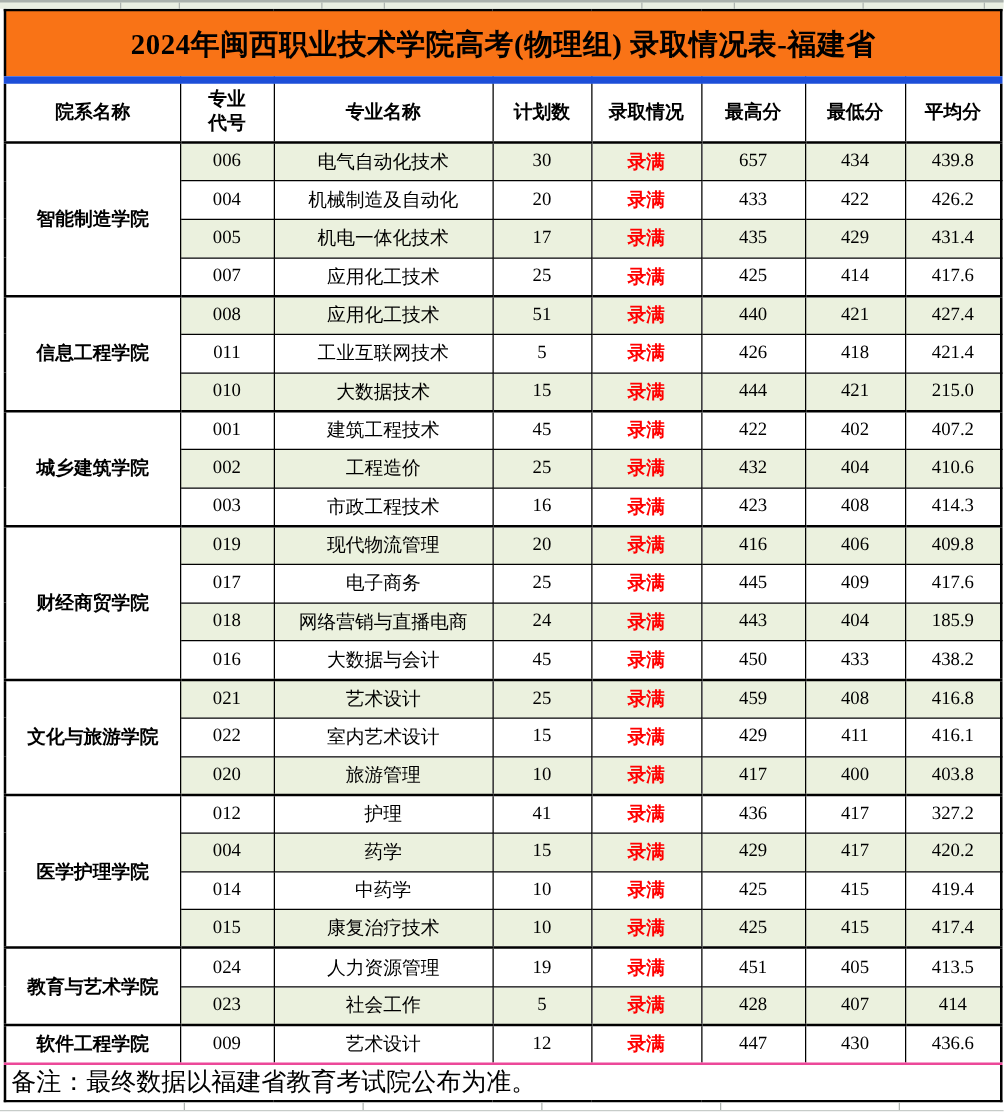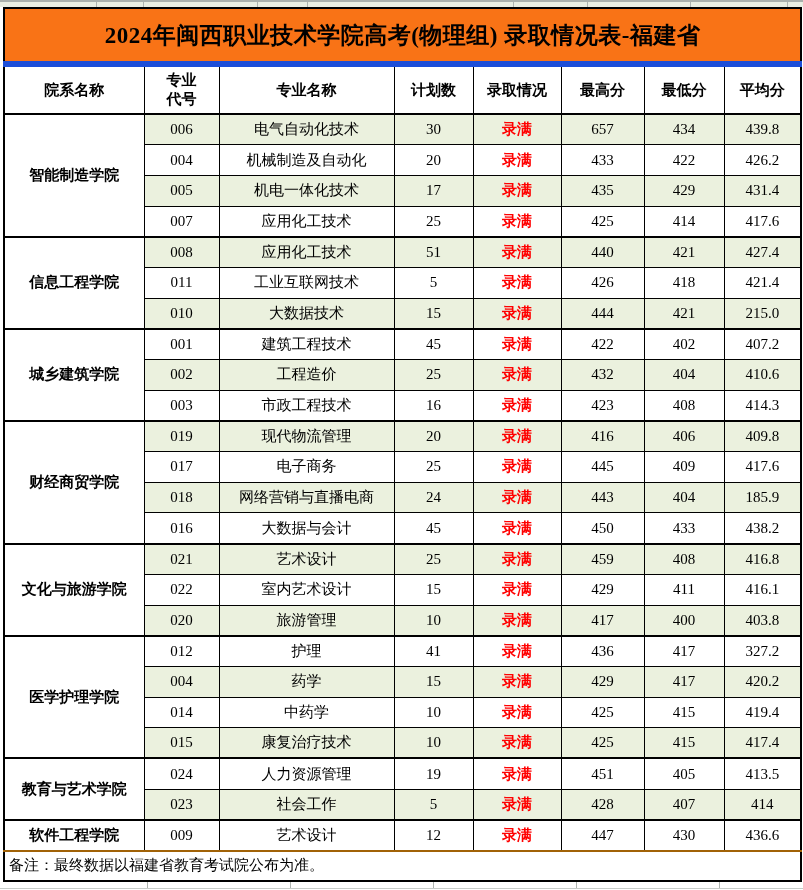--- a/index.html
+++ b/index.html
@@ -50,9 +50,9 @@
   tr.section-start td { border-top: 2px solid #000; }
   .note-row { height: 30px; }
   .note-cell {
-    text-align: left; font-size: 15px;
+    text-align: left; font-size: 20px;
     padding-left: 4px;
-    border-top: 2px solid #a16207;
+    border-top: 2px solid #ec4899;
     background: #ffffff;
   }
 </style>

